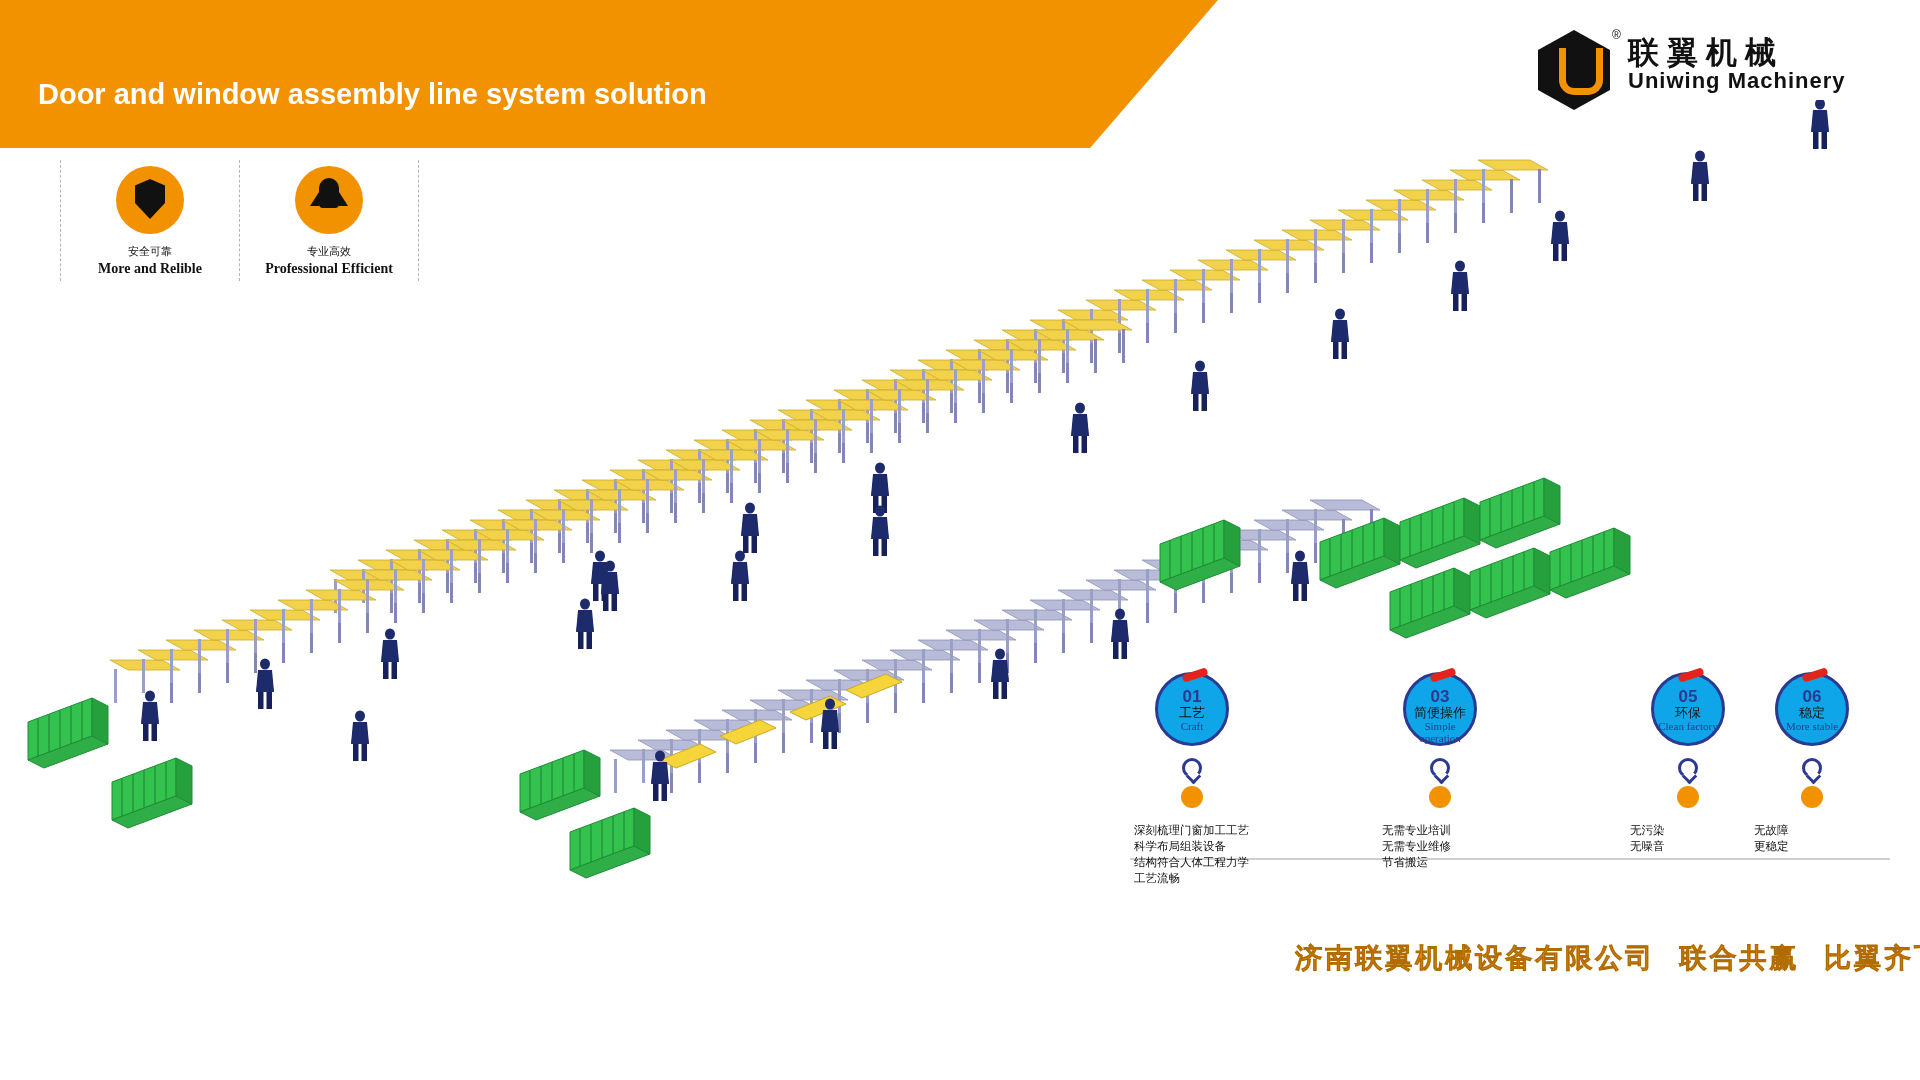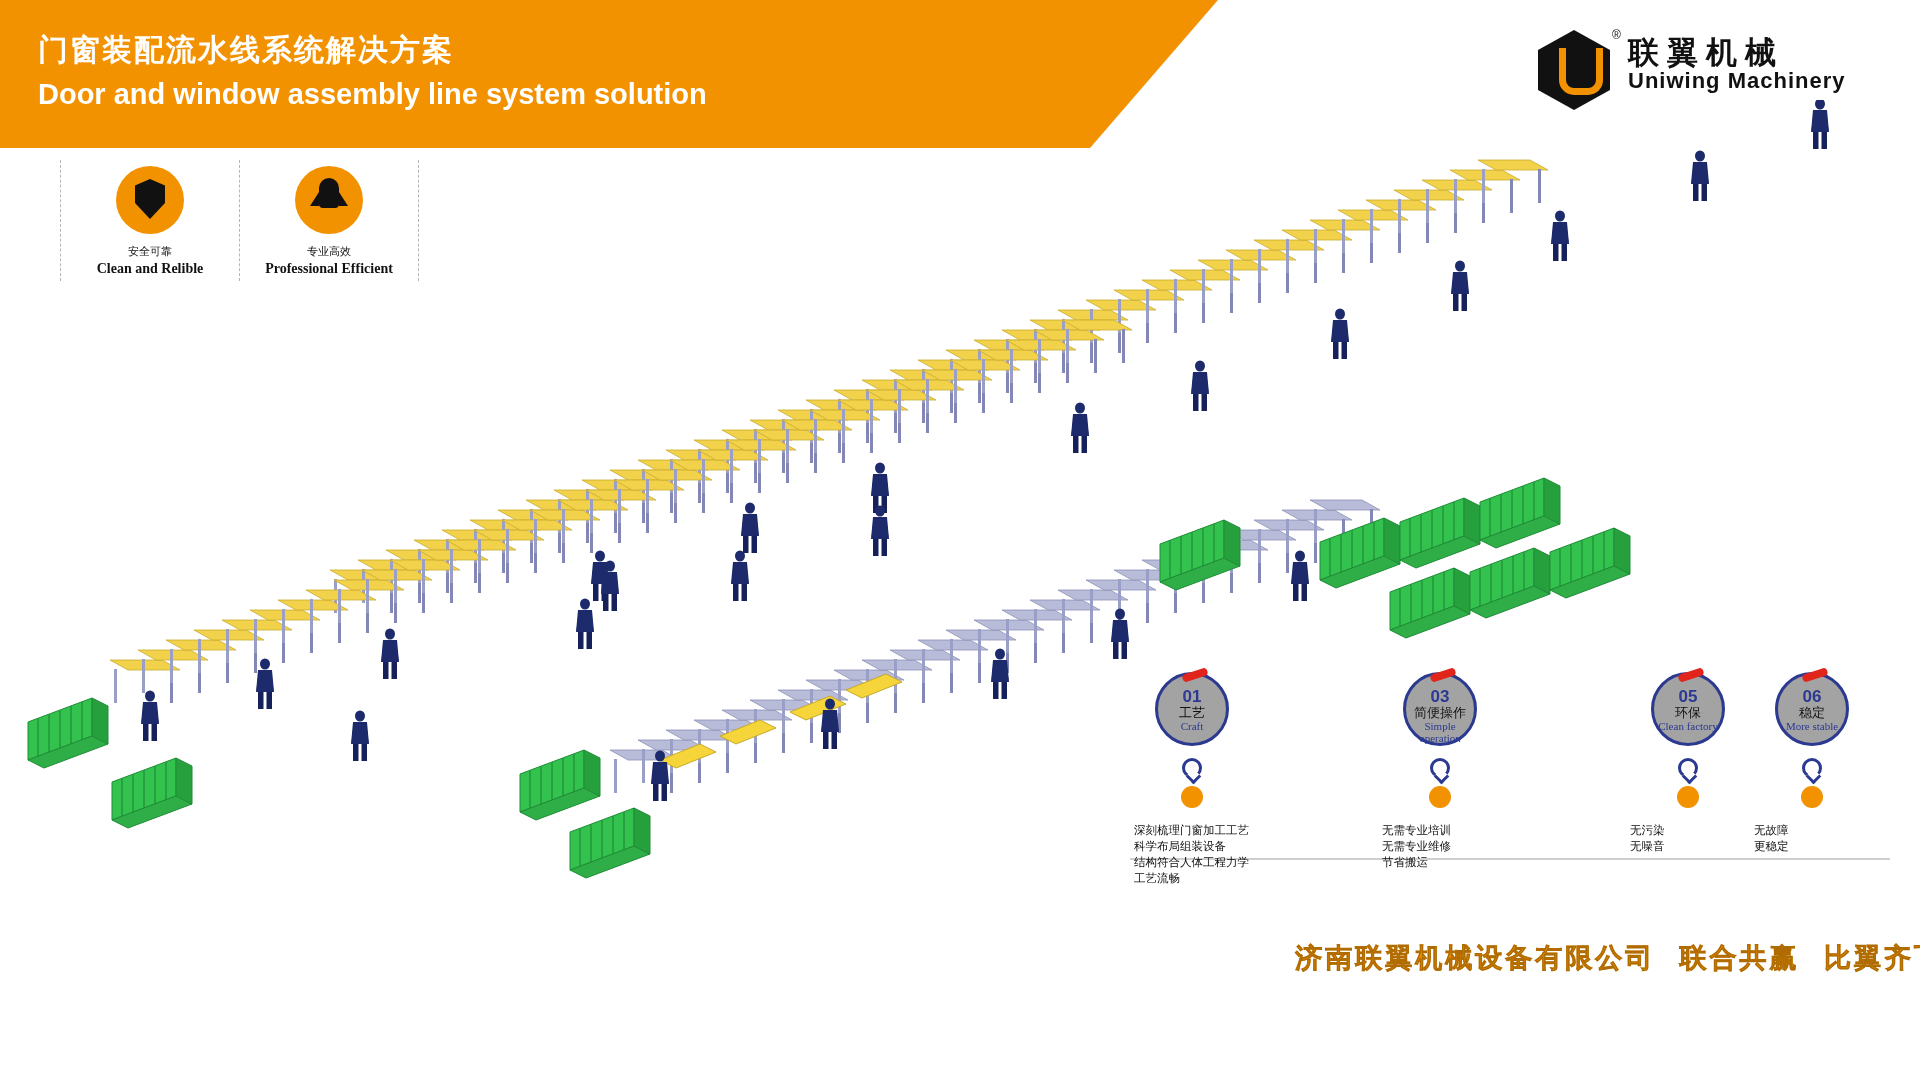--- a/index.html
+++ b/index.html
@@ -118,7 +118,6 @@
 <body>
 
 <div class="header-banner">
-  <div class="header-title-cn">门窗装配流水线系统解决方案</div>
   <div class="header-title-en">Door and window assembly line system solution</div>
 </div>
 

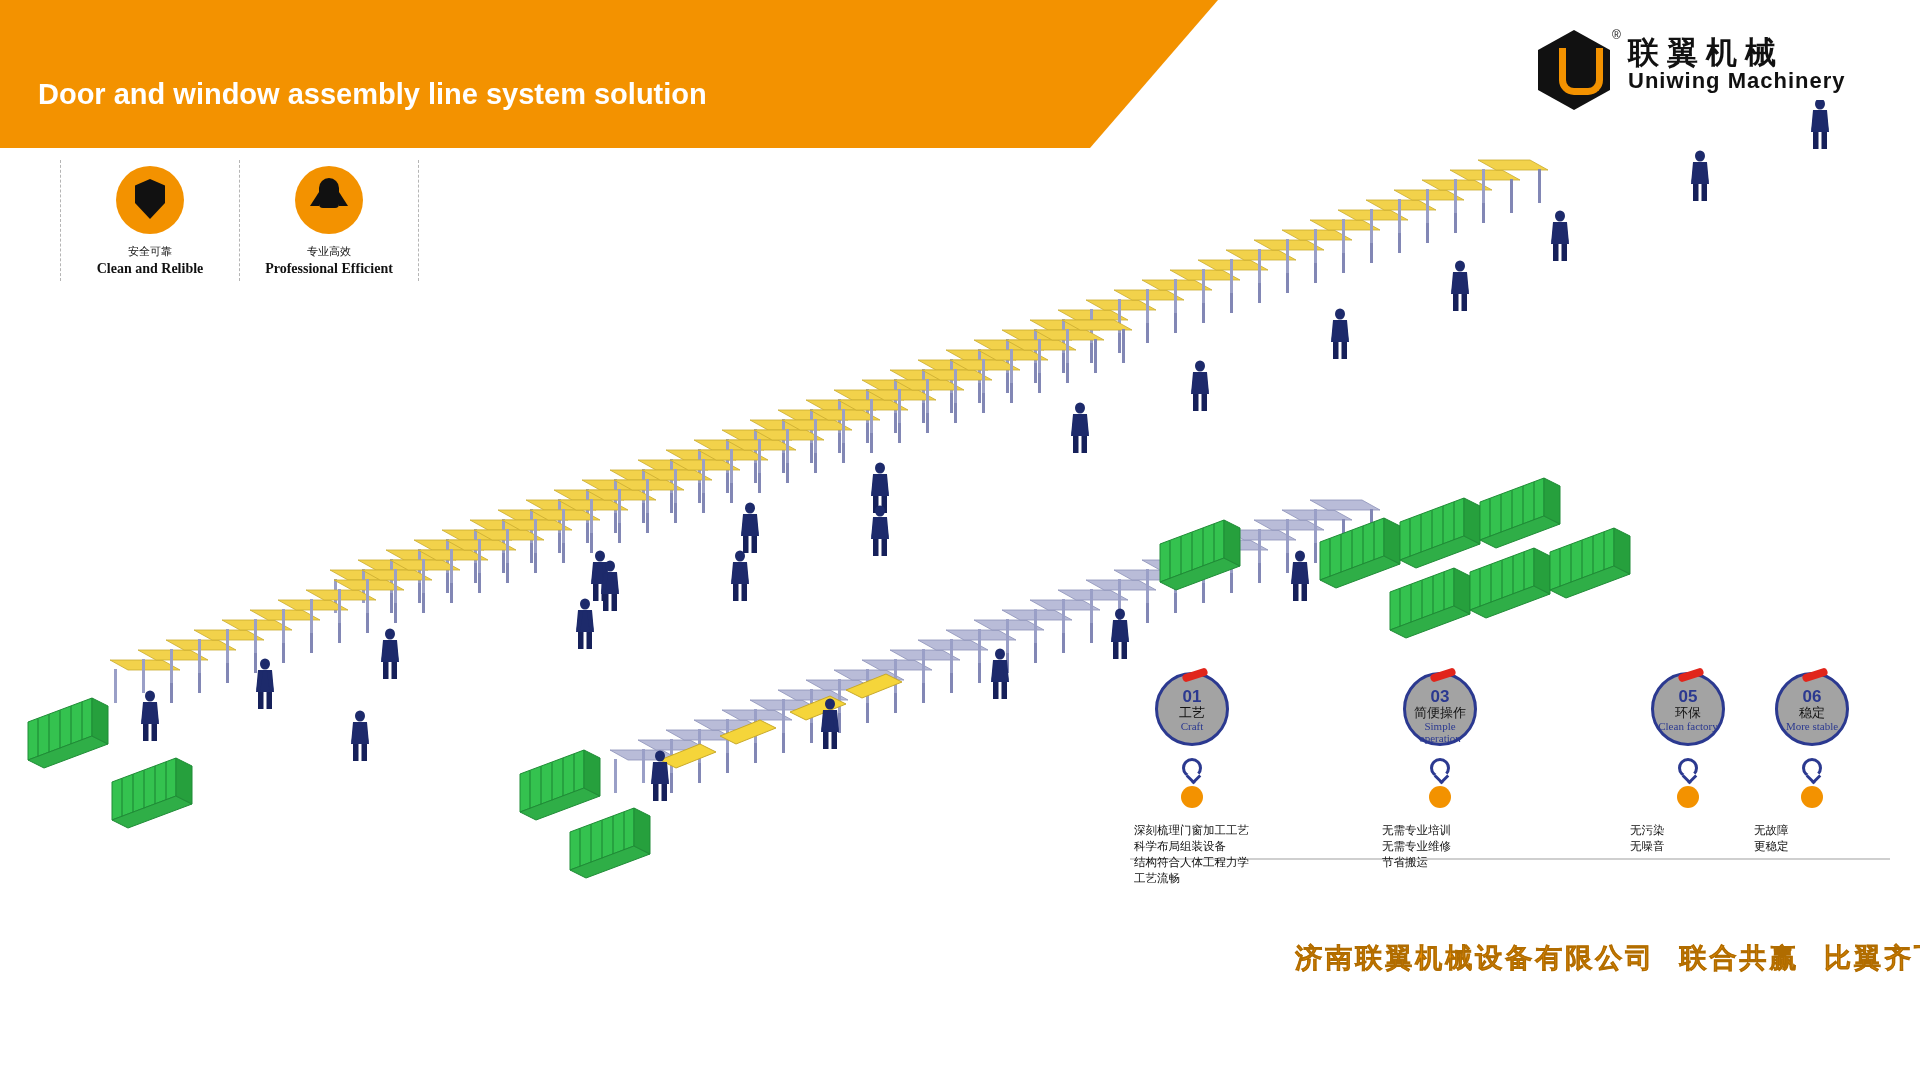--- a/index.html
+++ b/index.html
@@ -138,7 +138,7 @@
       <div class="ic-shield"></div>
     </div>
     <div class="feature-label-cn">安全可靠</div>
-    <div class="feature-label-en">Clean and Relible</div>
+    <div class="feature-label-en">More and Relible</div>
   </div>
 
   <div class="feature">

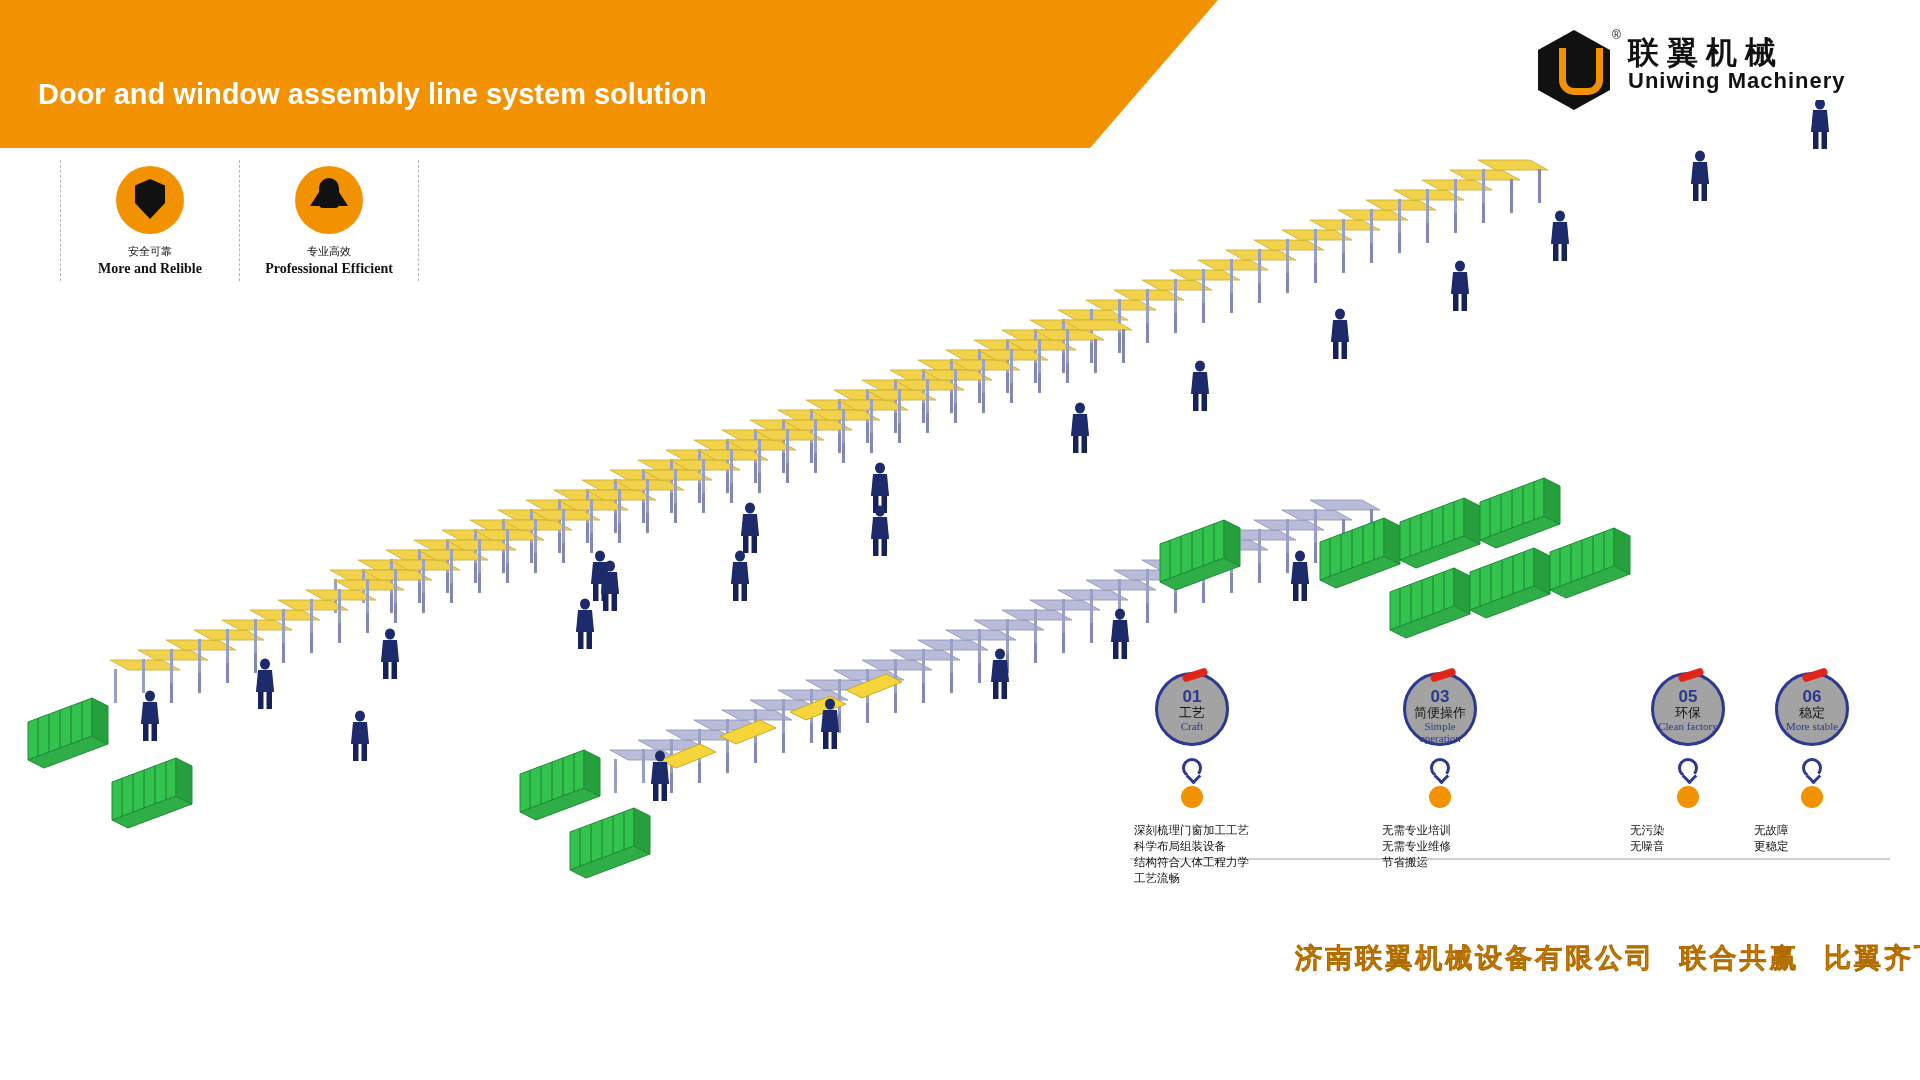--- a/index.html
+++ b/index.html
@@ -82,7 +82,7 @@
   }
   .tl-item{position:absolute;top:0;width:124px;text-align:center;}
   .tl-badge{
-    width:74px;height:74px;border-radius:50%;background:#a3a3a3;border:3px solid #2b3990;
+    width:74px;height:74px;border-radius:50%;background:#0ea5e9;border:3px solid #2b3990;
     margin:0 auto;position:relative;box-sizing:border-box;
   }
   .tl-badge:before{

